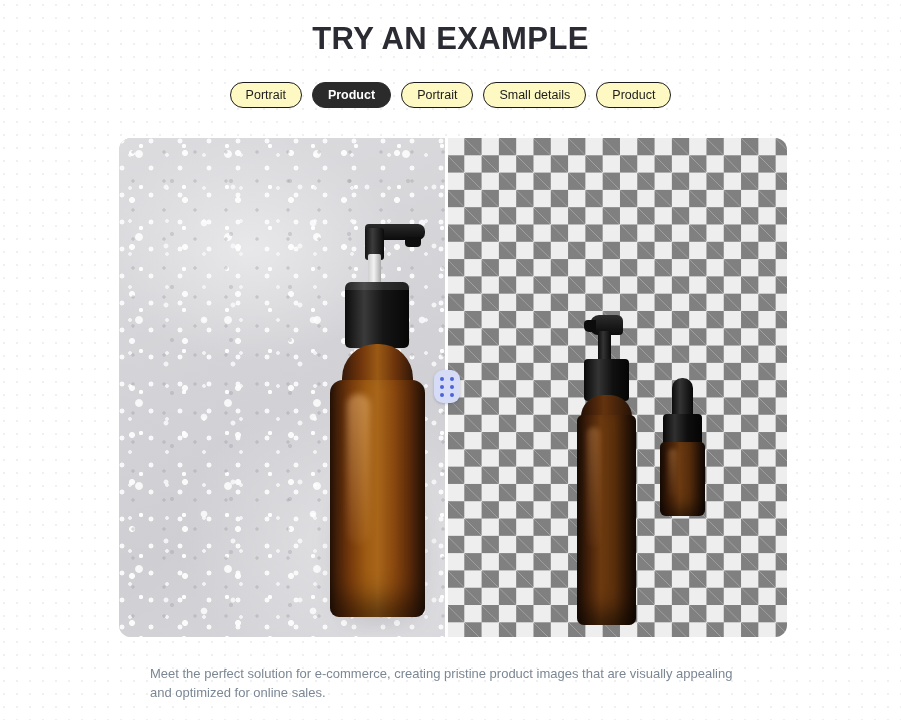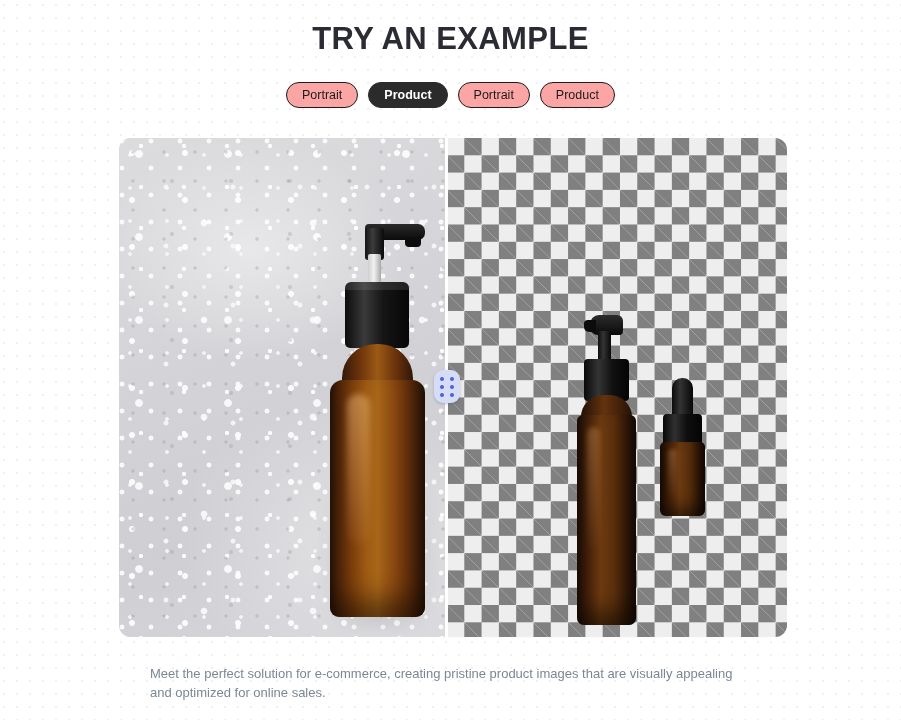--- a/index.html
+++ b/index.html
@@ -57,7 +57,7 @@
     padding: 0 15px;
     border: 1px solid #1c1c1c;
     border-radius: 13px;
-    background: #fca5a5;
+    background: #fef9c3;
     color: #1c1c1c;
     font-size: 12.5px;
     line-height: 24px;

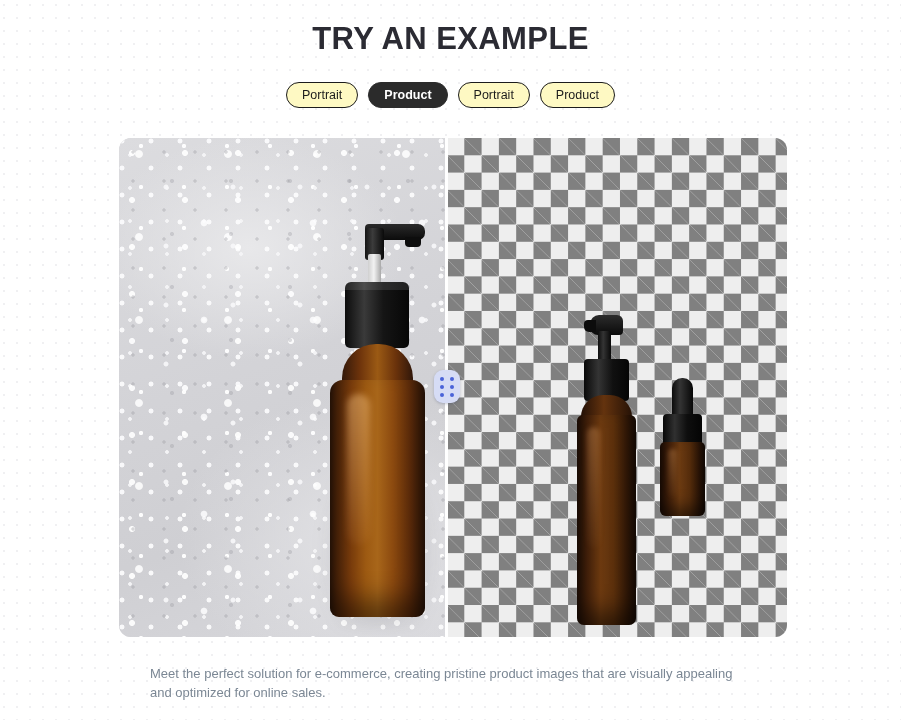--- a/index.html
+++ b/index.html
@@ -449,6 +449,7 @@
     <button class="pill">Portrait</button>
     <button class="pill active">Product</button>
     <button class="pill">Portrait</button>
+    <button class="pill">Small details</button>
     <button class="pill">Product</button>
   </div>
 

